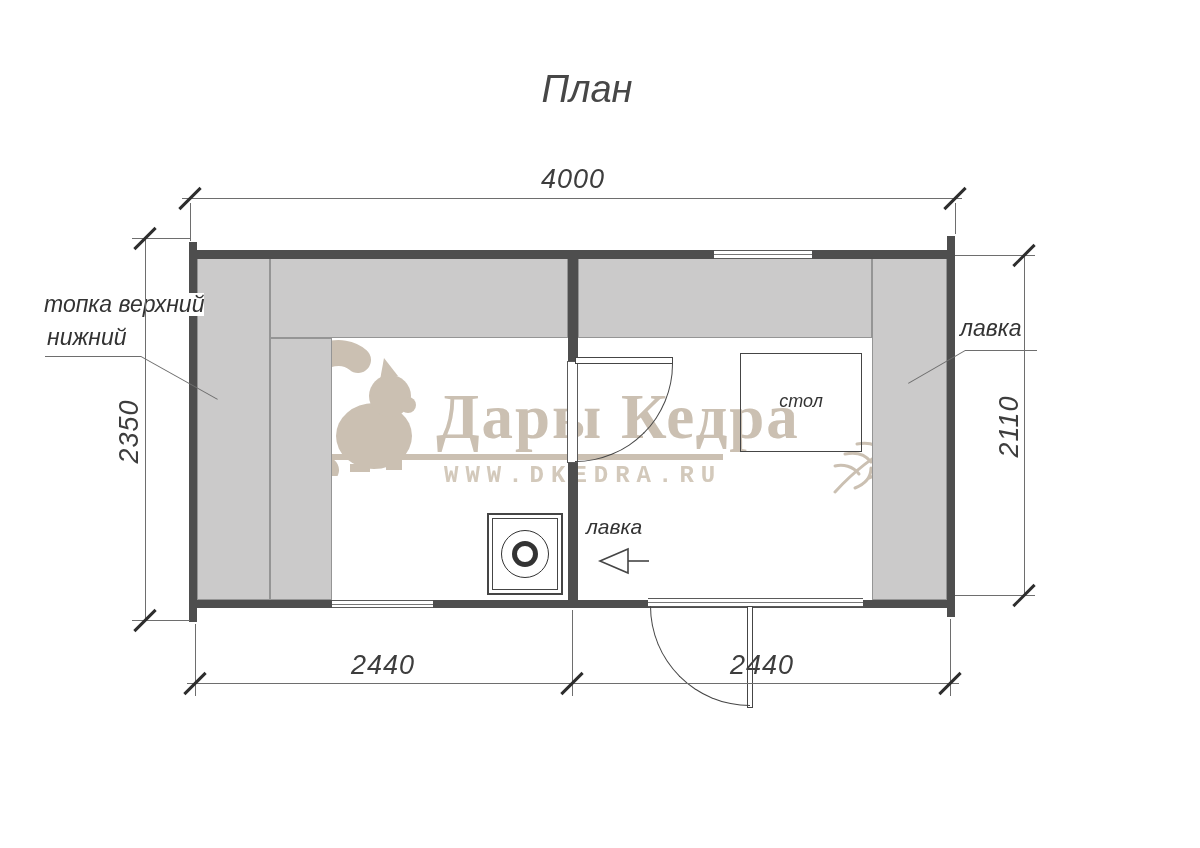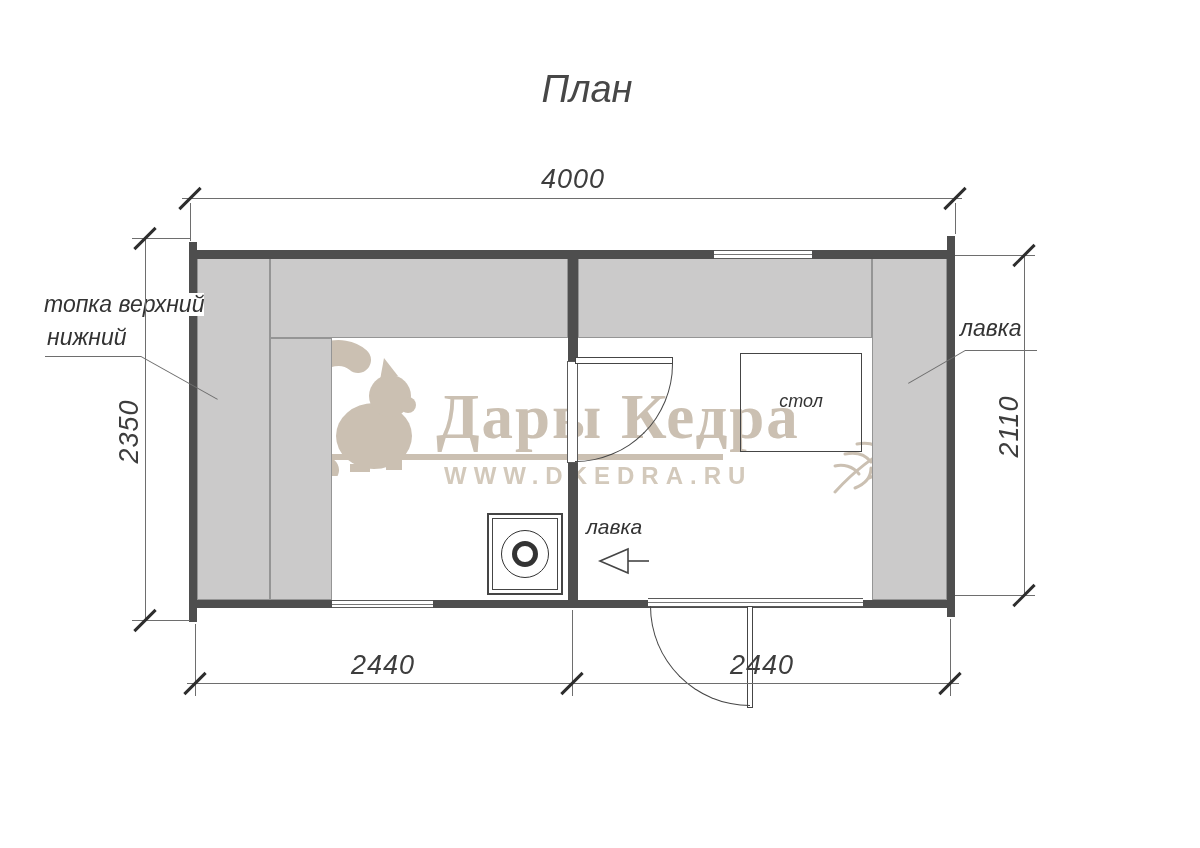--- a/index.html
+++ b/index.html
@@ -26,7 +26,7 @@
   
   .wm-brand{font-family:"Liberation Serif","DejaVu Serif",serif;font-weight:bold;font-style:normal;
             font-size:63px;color:#cbc0b2;text-align:center;white-space:nowrap;letter-spacing:2px;line-height:1;}
-  .wm-url{font-family:Liberation Sans, sans-serif;font-weight:bold;font-size:24px;color:#d3c9bb;
+  .wm-url{font-family:Liberation Mono, monospace;font-weight:bold;font-size:24px;color:#d3c9bb;
           letter-spacing:7px;text-align:left;white-space:nowrap;line-height:1;}
   .wm-bar{background:#cbc0b2;}
   

